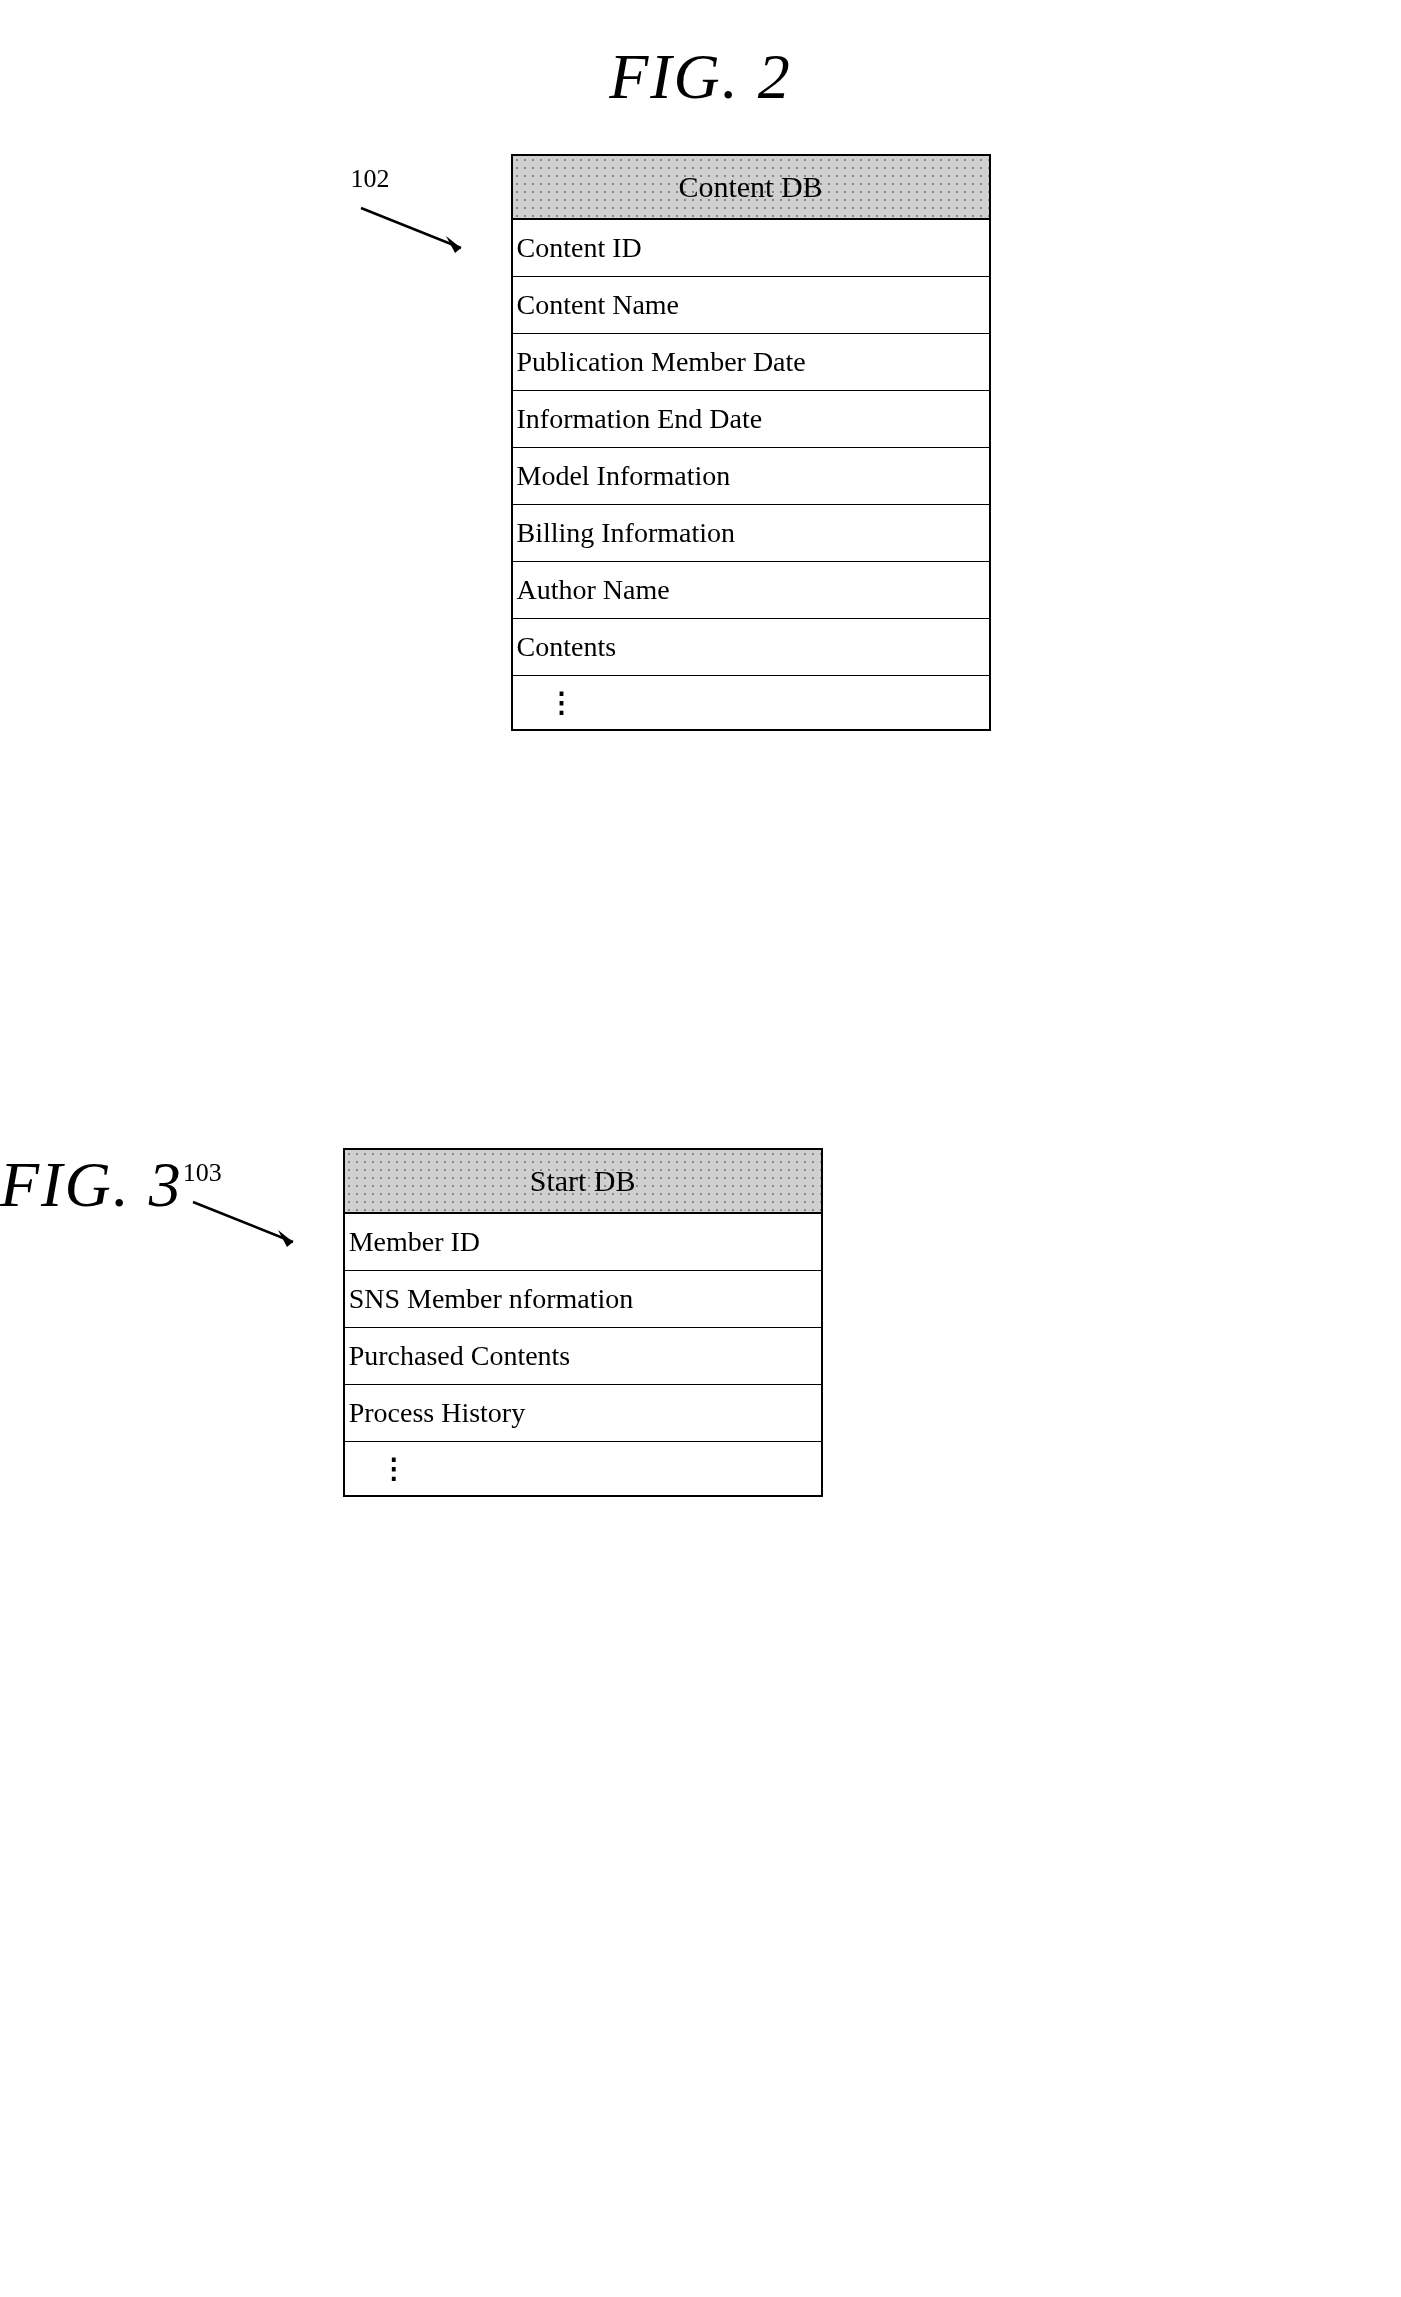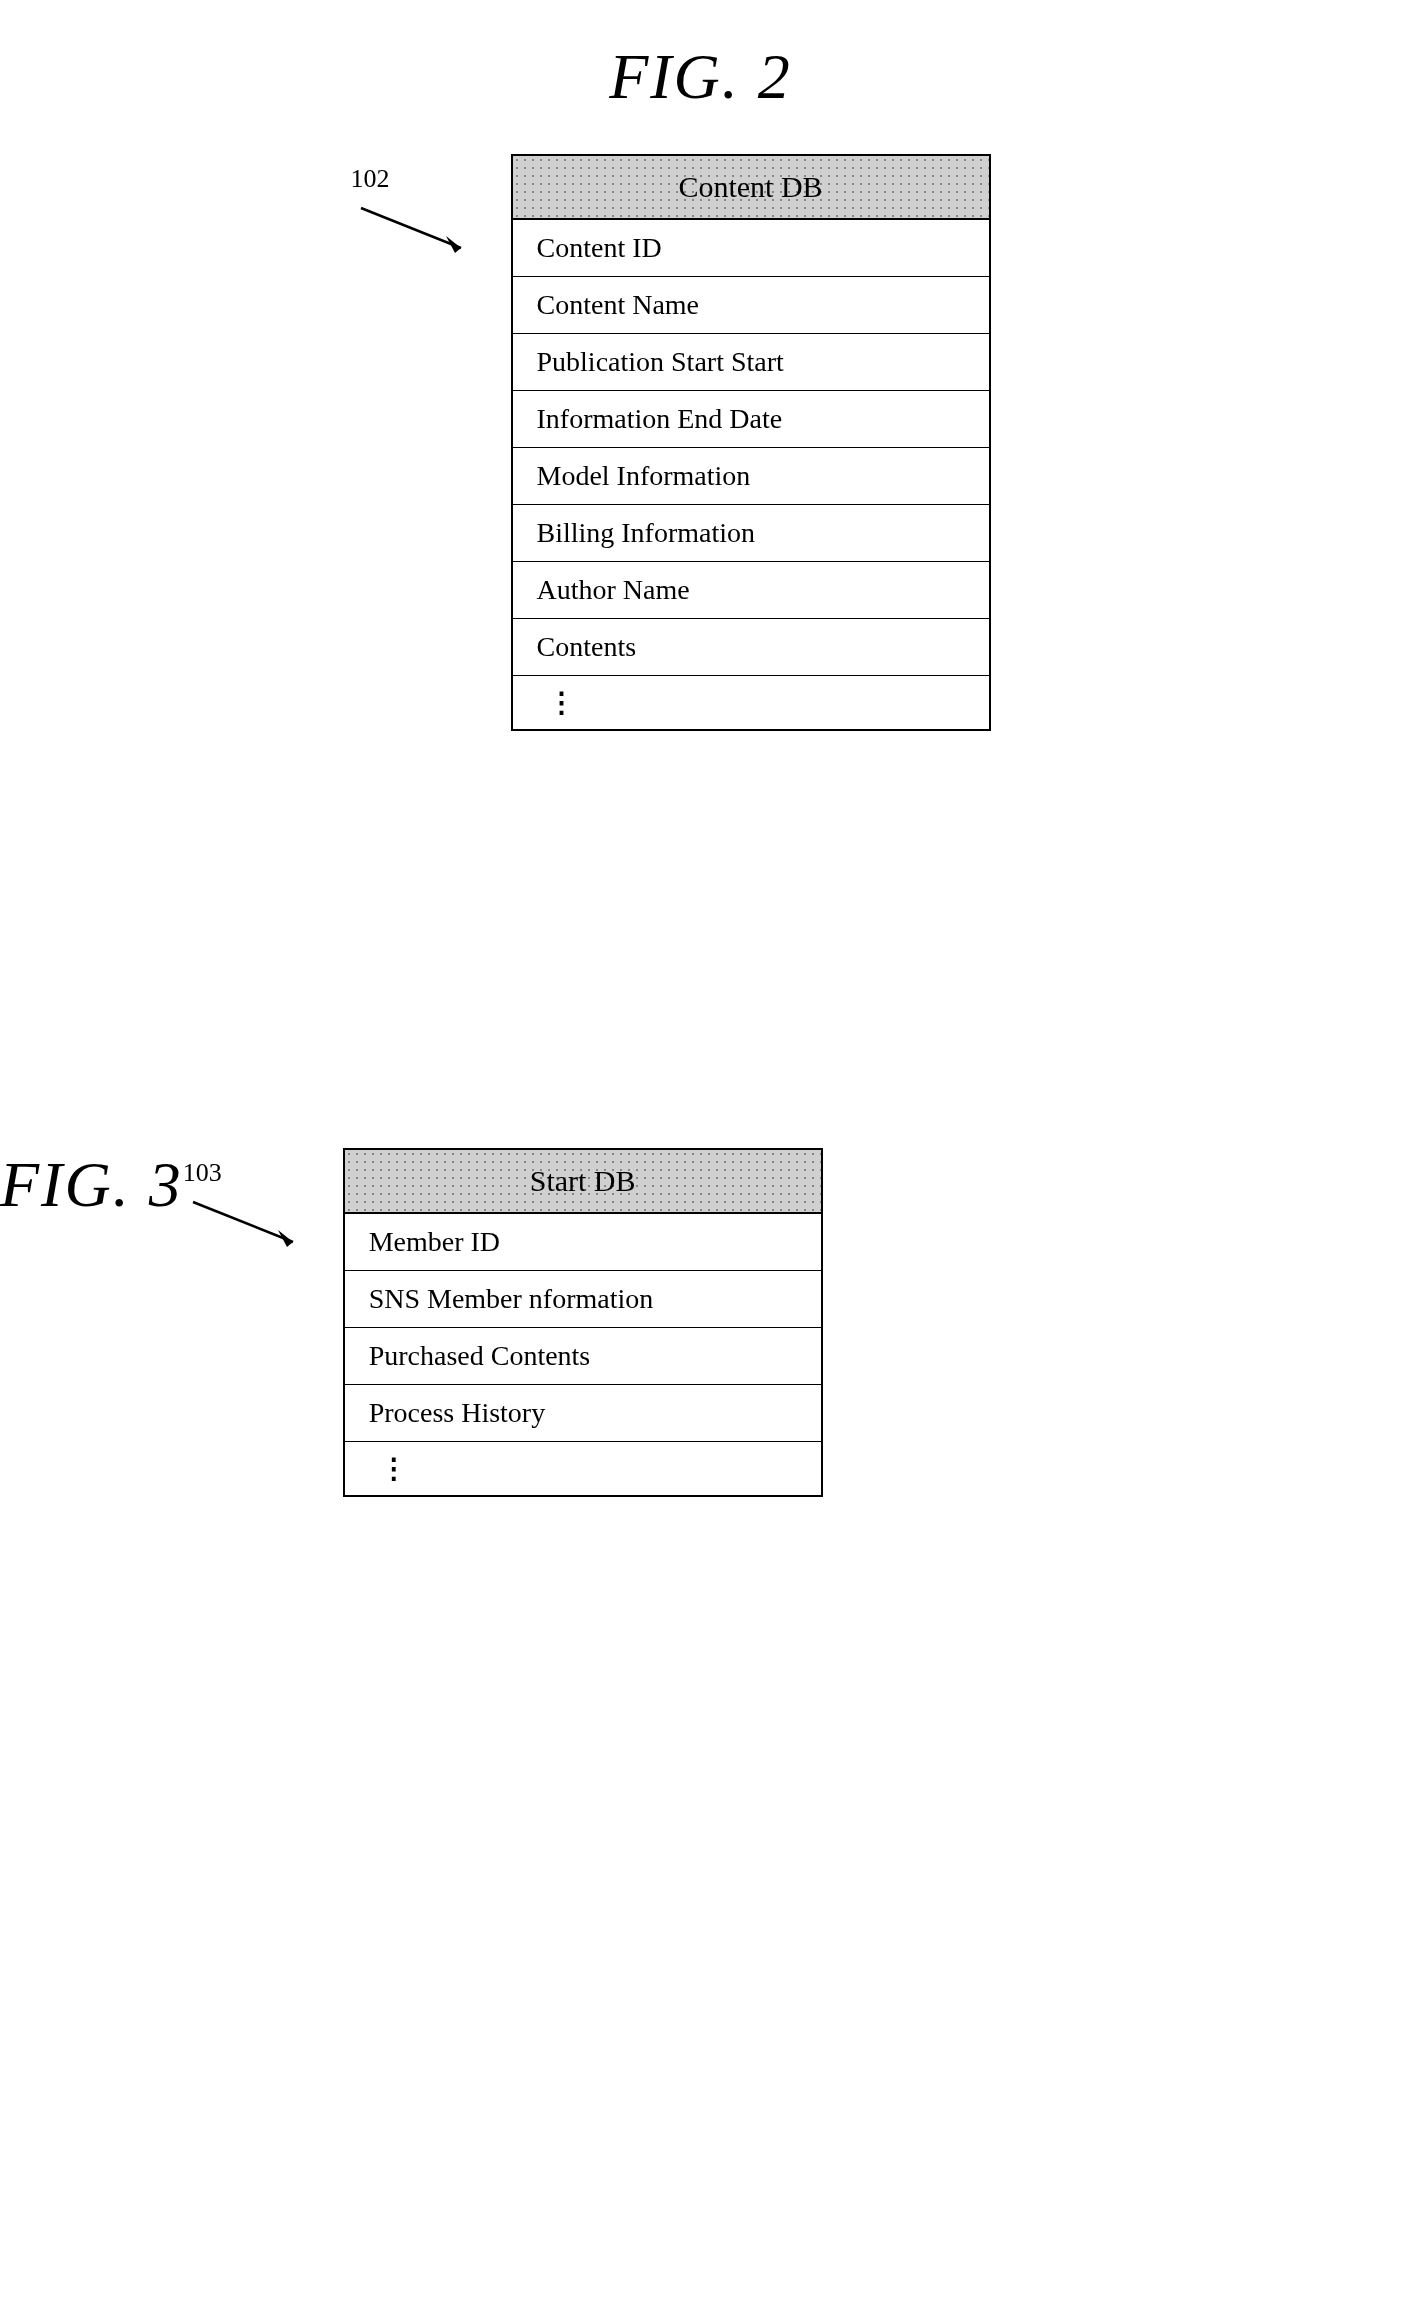--- a/index.html
+++ b/index.html
@@ -90,7 +90,7 @@
     }
 
     .db-row {
-      padding: 12px 24px;
+      padding: 12px 4px;
       font-size: 28px;
       border-bottom: 1.5px solid #000;
       font-weight: normal;

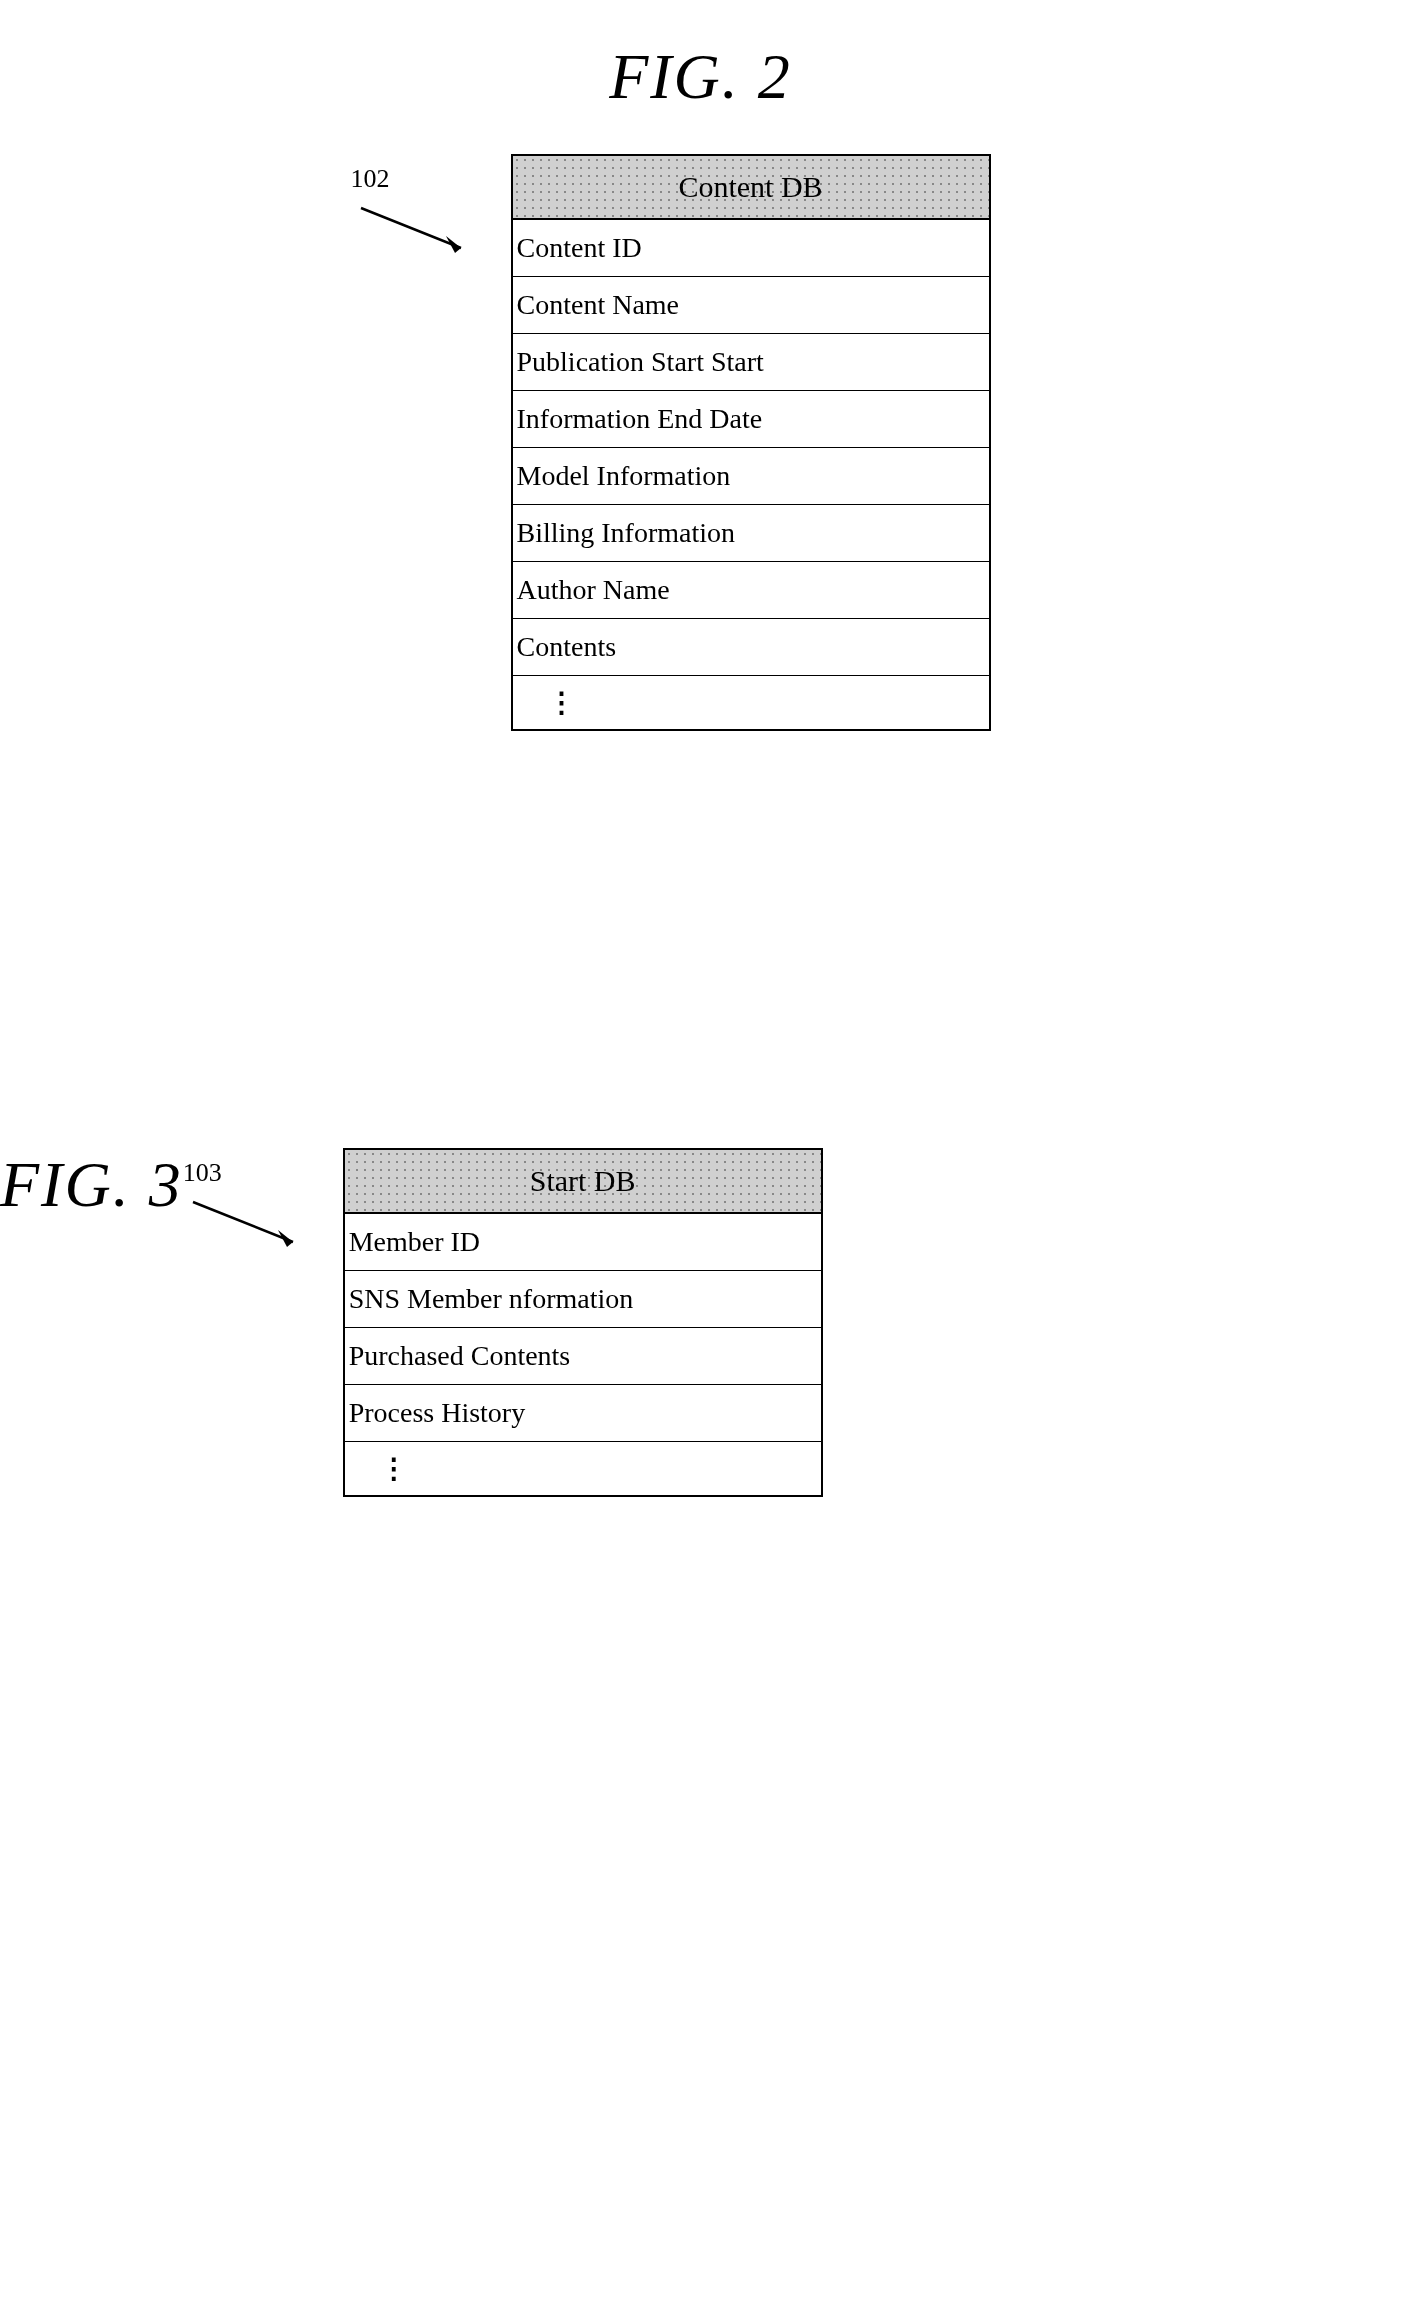--- a/index.html
+++ b/index.html
@@ -157,7 +157,7 @@
         <div class="db-header">Content DB</div>
         <div class="db-row">Content ID</div>
         <div class="db-row">Content Name</div>
-        <div class="db-row">Publication Start Start</div>
+        <div class="db-row">Publication Member Date</div>
         <div class="db-row">Information End Date</div>
         <div class="db-row">Model Information</div>
         <div class="db-row">Billing Information</div>

